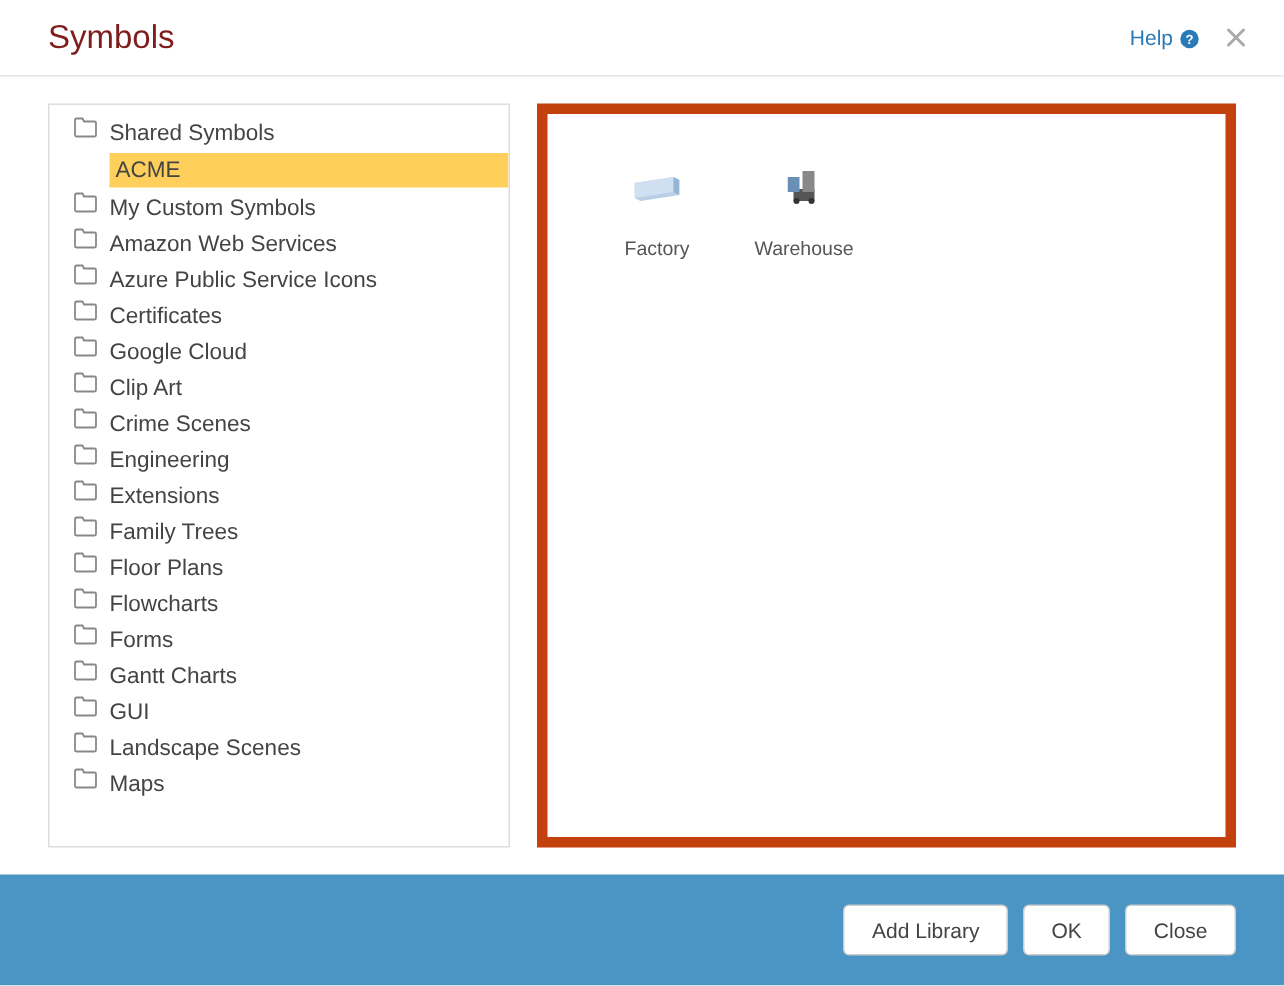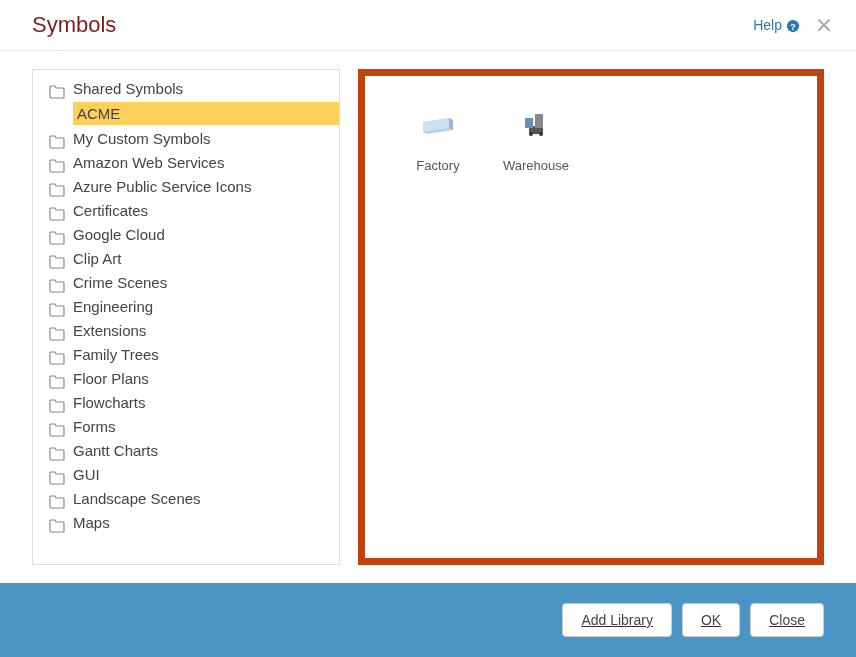--- a/index.html
+++ b/index.html
@@ -75,7 +75,7 @@
     }
     .tree-item {
       display: flex;
-      align-items: flex-end;
+      align-items: flex-start;
       padding: 1.5px 0 1.5px 16px;
       gap: 8px;
       cursor: pointer;

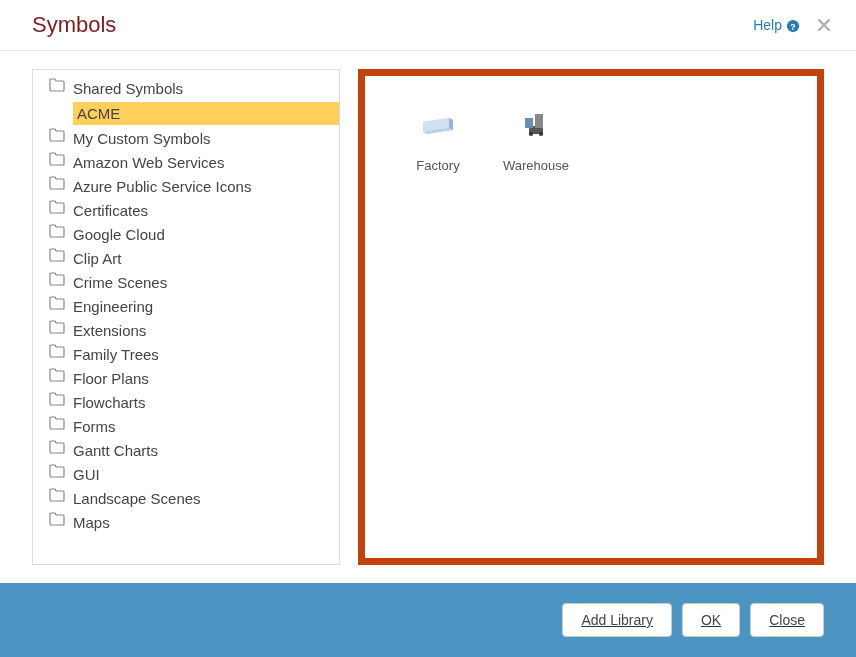--- a/index.html
+++ b/index.html
@@ -135,7 +135,6 @@
       display: flex;
       justify-content: flex-end;
       gap: 10px;
-      text-decoration: underline;
     }
     .btn {
       background: #fff;

